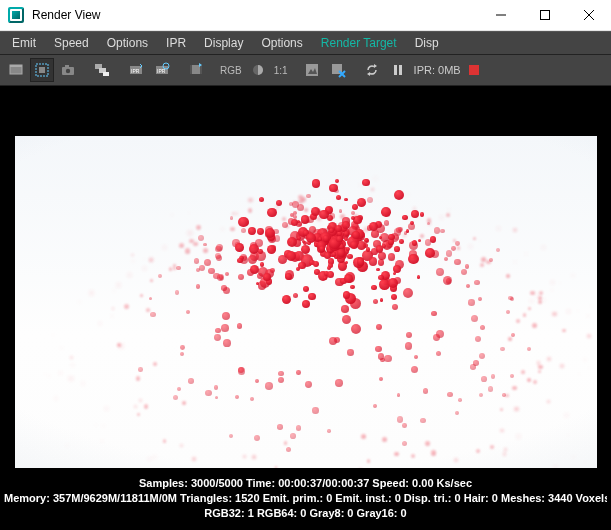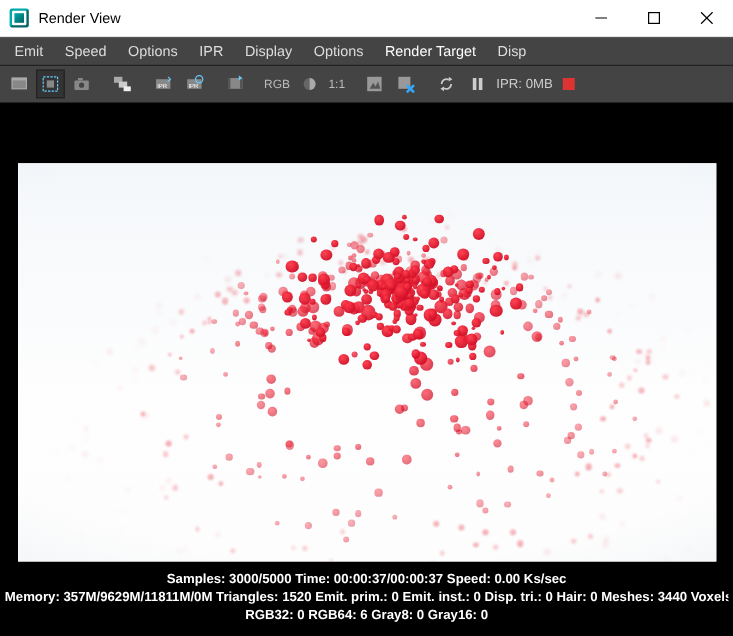--- a/index.html
+++ b/index.html
@@ -13,7 +13,7 @@
 .winbtn svg{width:10px;height:10px;stroke:#000;stroke-width:1;fill:none}
 .menubar{height:22px;background:#444;display:flex;align-items:center;padding:0 4px;gap:2px;border-top:1px solid #555;border-bottom:1px solid #222}
 .menuitem{padding:2px 8px;color:#ddd;font-size:12px}
-.menuitem.dim{color:#ffffff}
+.menuitem.dim{color:#14b8a6}
 .toolbar{height:30px;background:#444;display:flex;align-items:center;padding:0 4px;gap:2px;border-bottom:1px solid #222}
 .tbtn{width:22px;height:22px;display:flex;align-items:center;justify-content:center;border:1px solid transparent;position:relative}
 .tbtn.active{background:#333;border:1px solid #222}

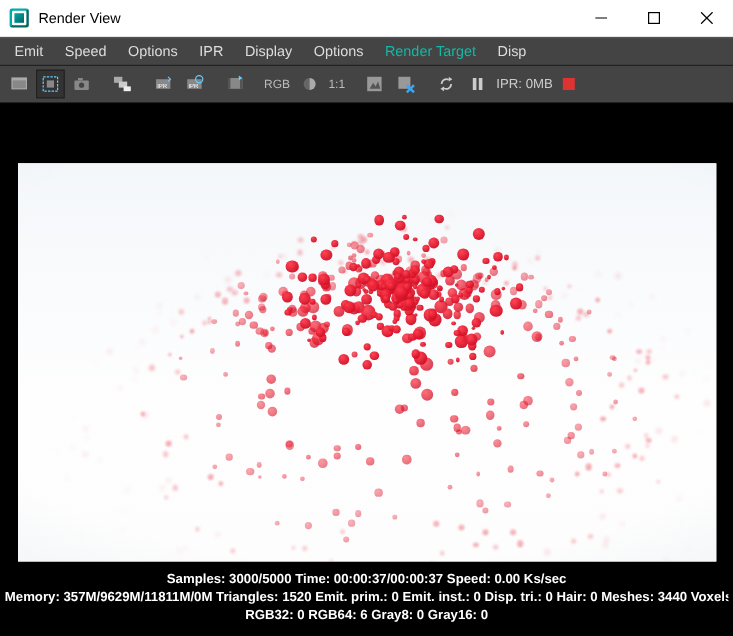--- a/index.html
+++ b/index.html
@@ -806,7 +806,7 @@
 <div class="statusbar">
   <div>Samples: 3000/5000 Time: 00:00:37/00:00:37 Speed: 0.00 Ks/sec</div>
   <div>Memory: 357M/9629M/11811M/0M Triangles: 1520 Emit. prim.: 0 Emit. inst.: 0 Disp. tri.: 0 Hair: 0 Meshes: 3440 Voxels: 0</div>
-  <div>RGB32: 0 RGB64: 6 Gray8: 0 Gray16: 0</div>
+  <div>RGB32: 1 RGB64: 0 Gray8: 0 Gray16: 0</div>
 </div>
 
 </body></html>

